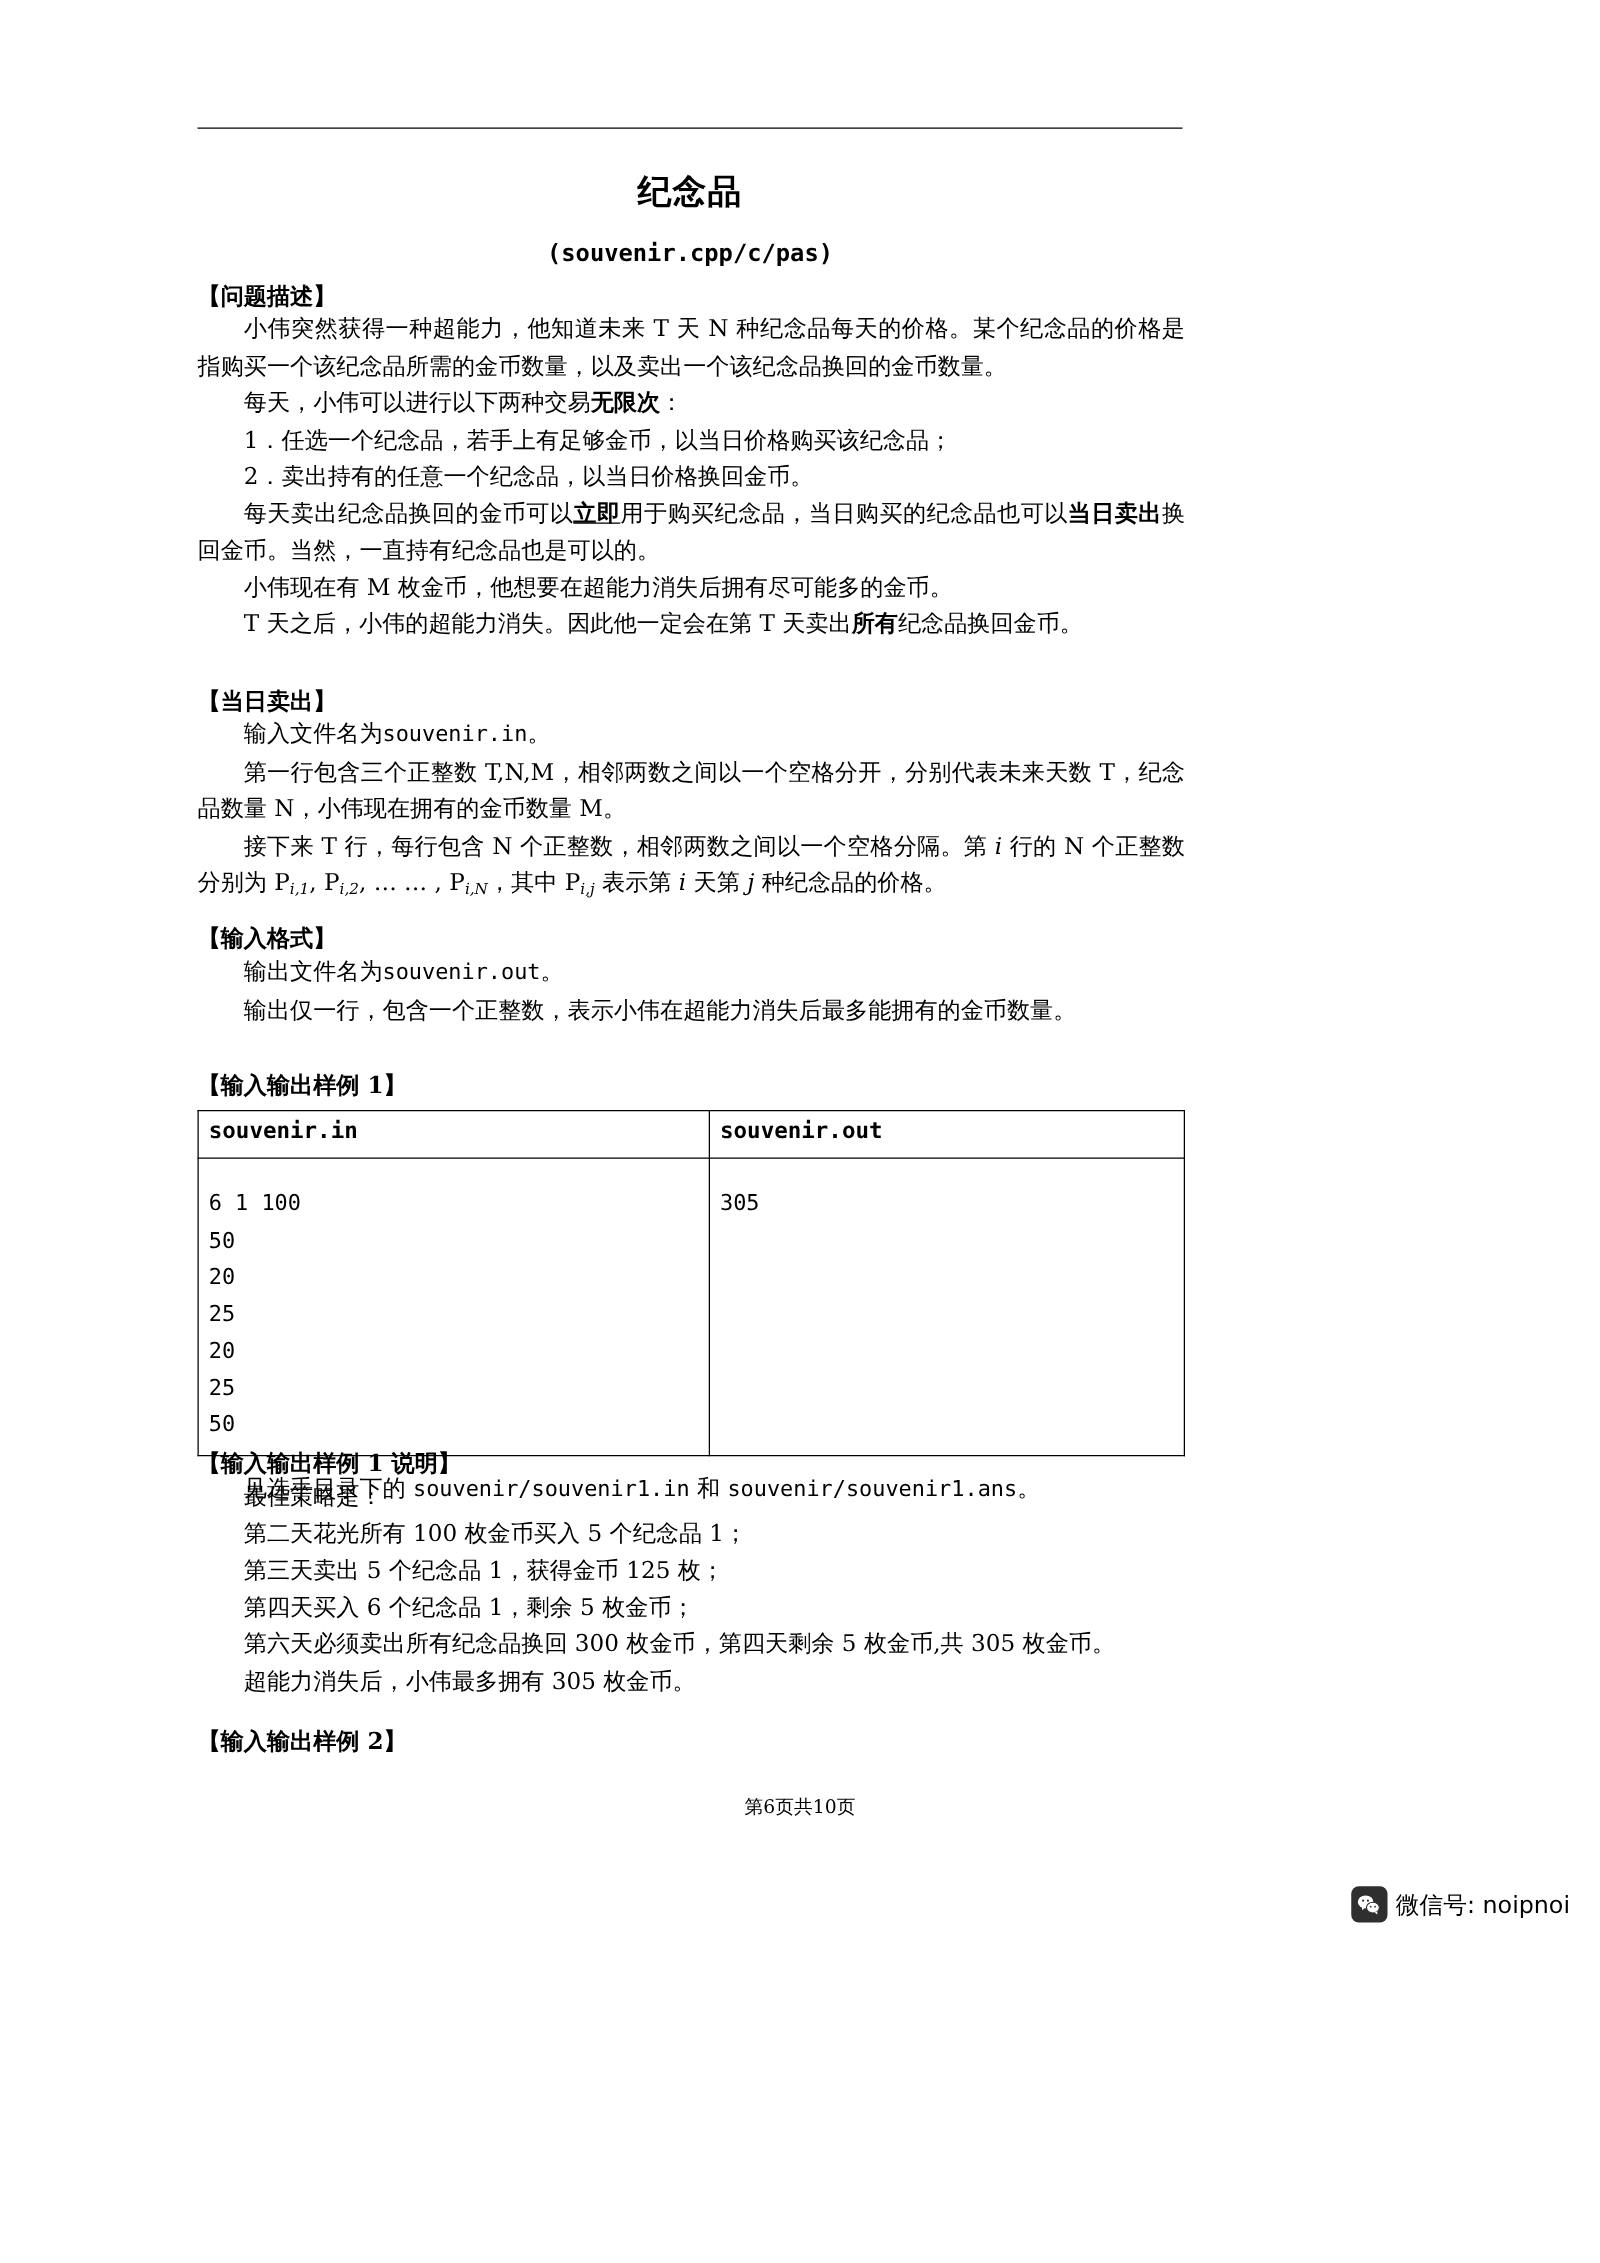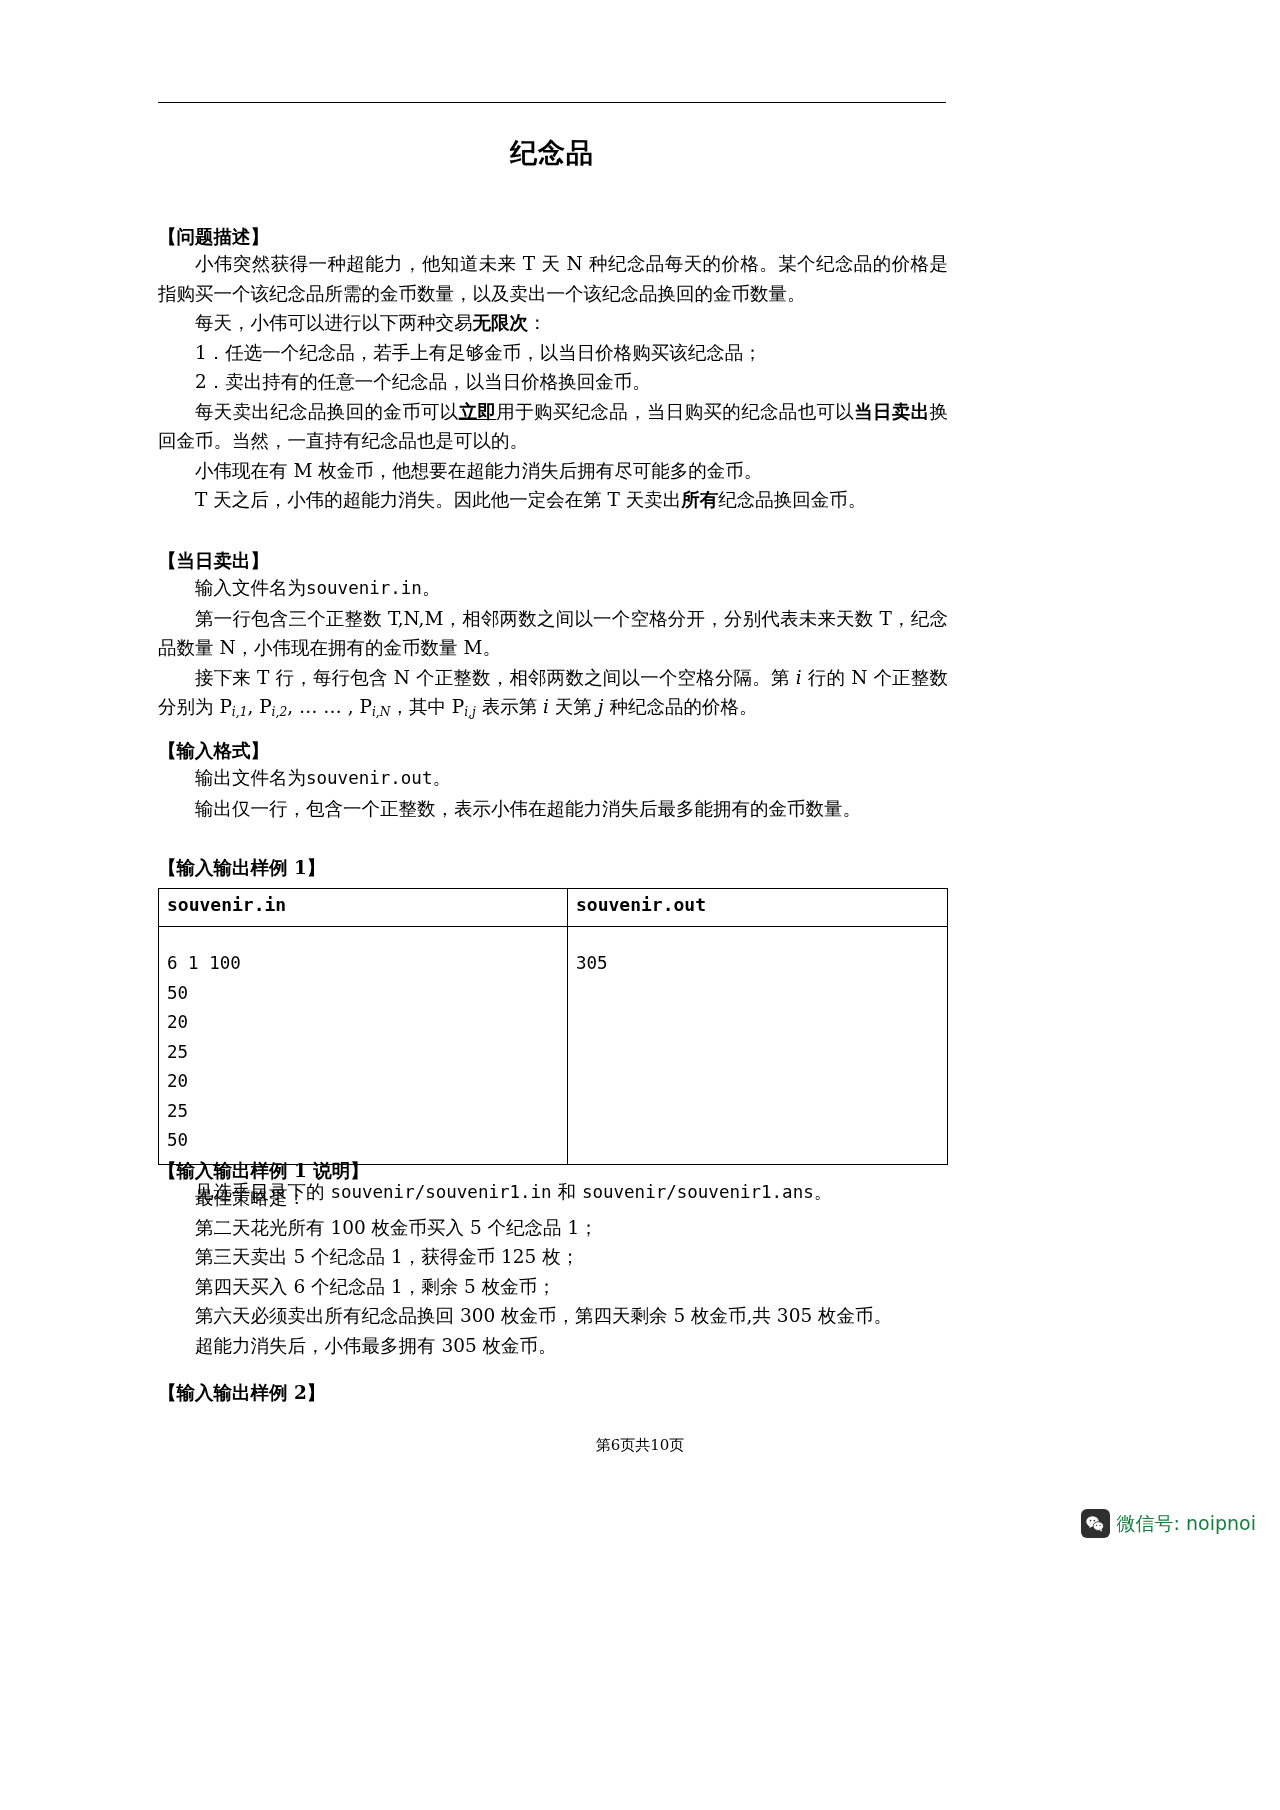--- a/index.html
+++ b/index.html
@@ -147,6 +147,7 @@
   <div class="header-rule"></div>
 
   <div class="doc-title">纪念品</div>
+  <div class="doc-subtitle">(souvenir.cpp/c/pas)</div>
 
   <div class="sect" style="left:158px; top:224px;">
     <div class="sect-head">【问题描述】</div>

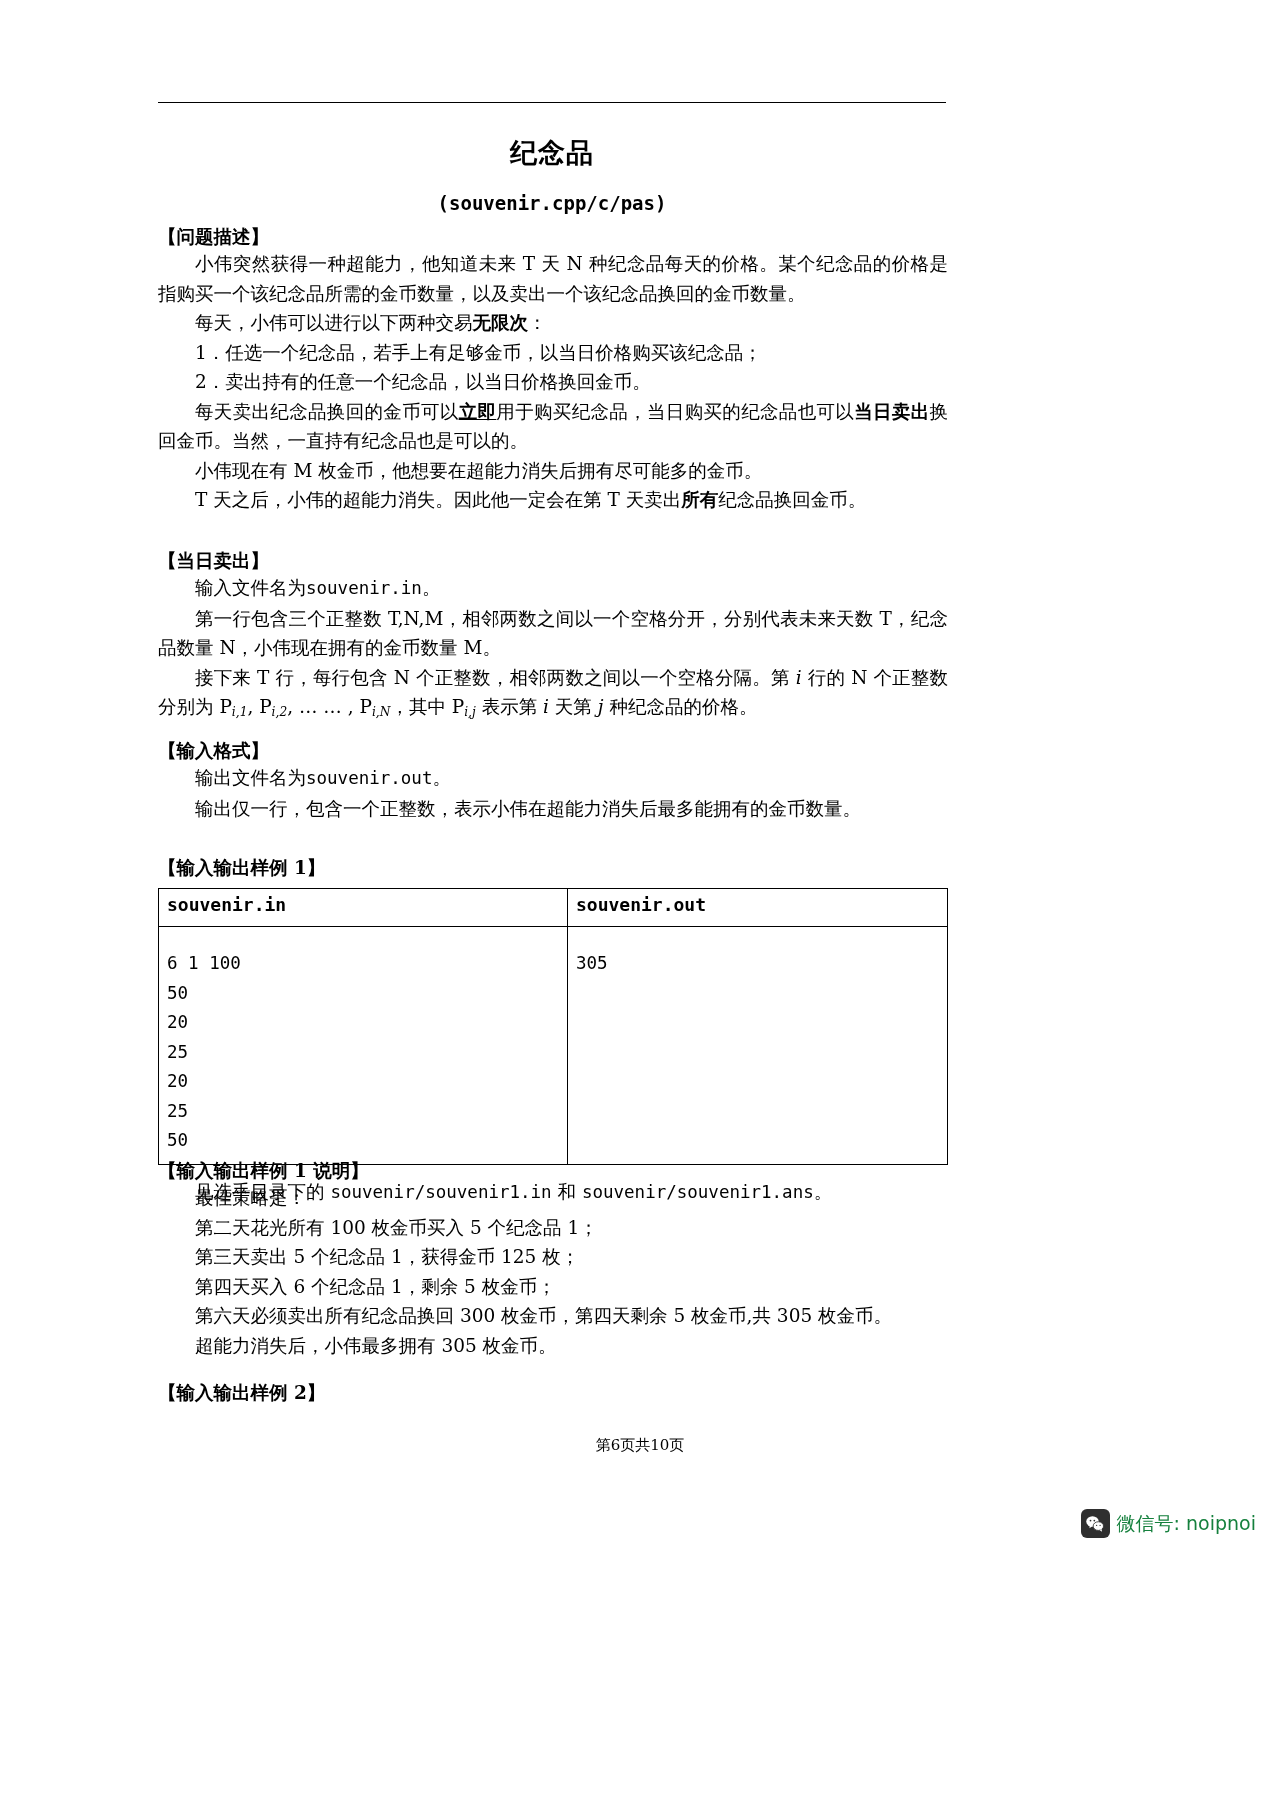--- a/index.html
+++ b/index.html
@@ -128,7 +128,7 @@
     display: flex;
     align-items: center;
     gap: 7px;
-    color: #15803d;
+    color: #000000;
     font-size: 19px;
     font-family: "DejaVu Sans", "Liberation Sans", sans-serif;
   }

